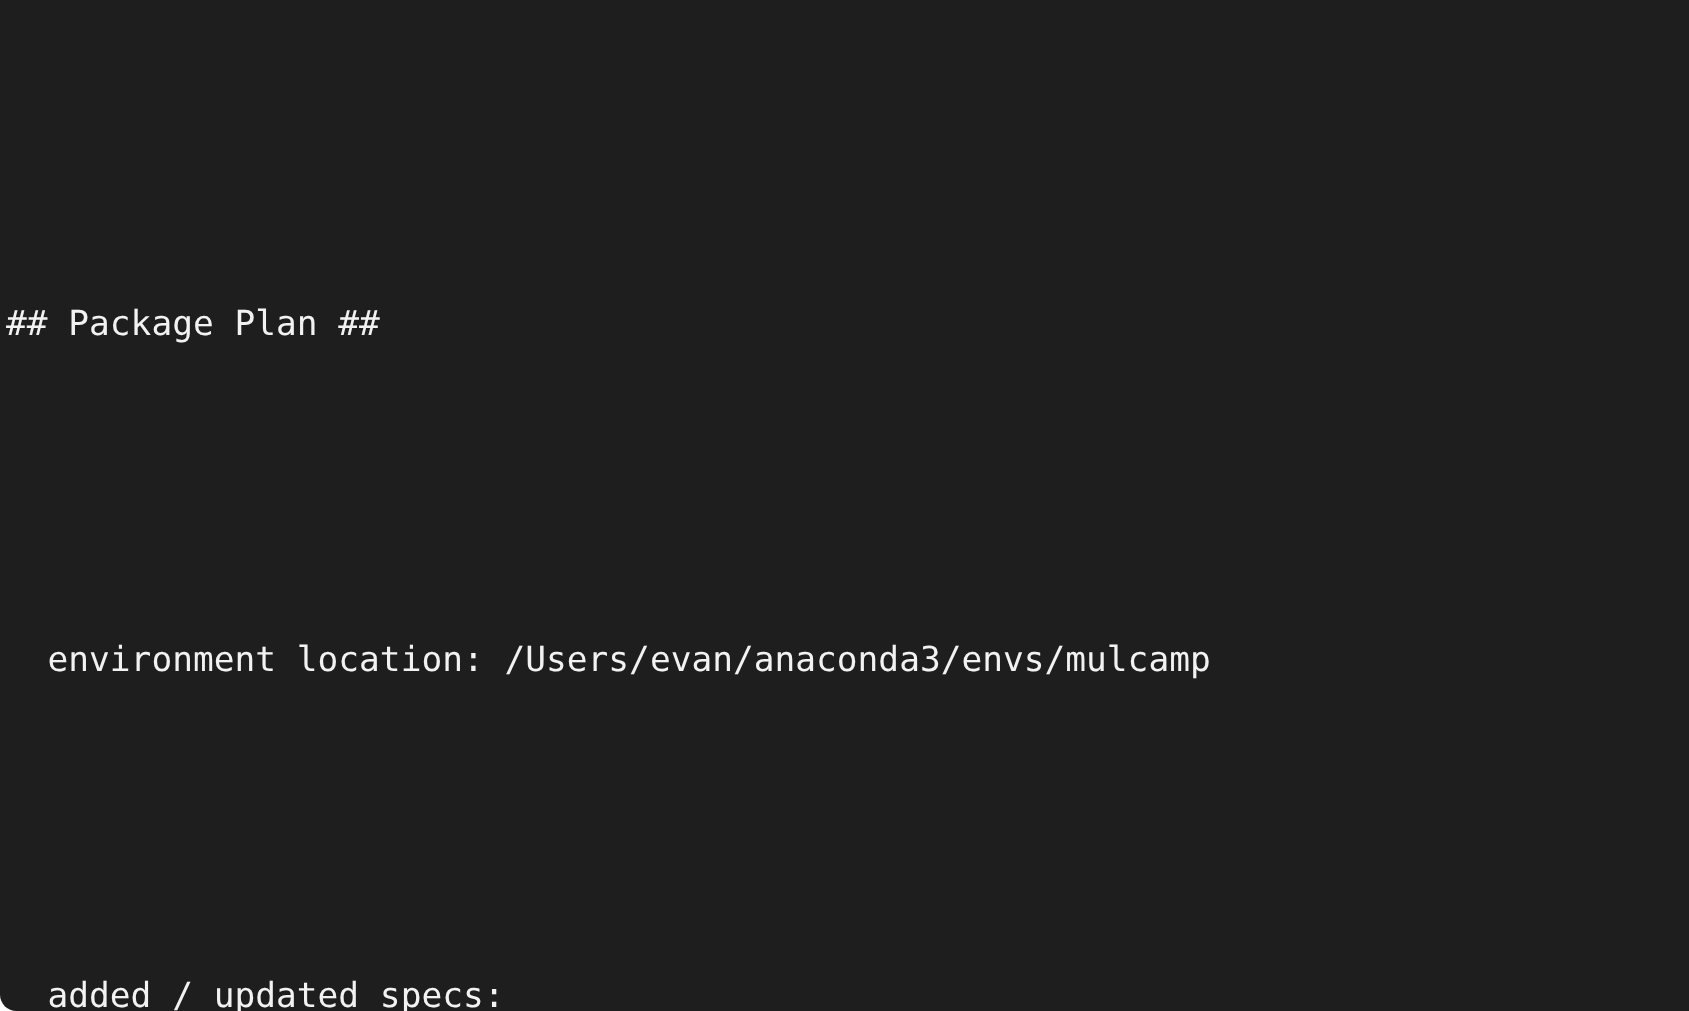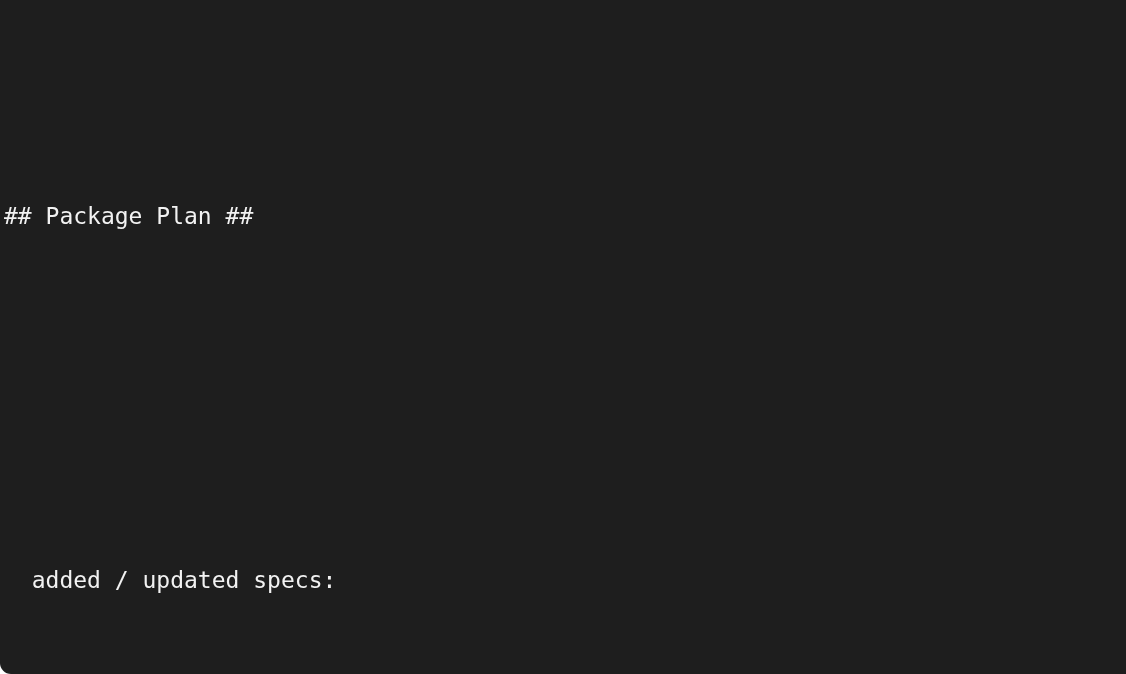--- a/index.html
+++ b/index.html
@@ -64,6 +64,7 @@
 
     <div class="line blank"> </div>
 
+    <div class="line">  environment location: /Users/evan/anaconda3/envs/mulcamp</div>
 
     <div class="line blank"> </div>
 

